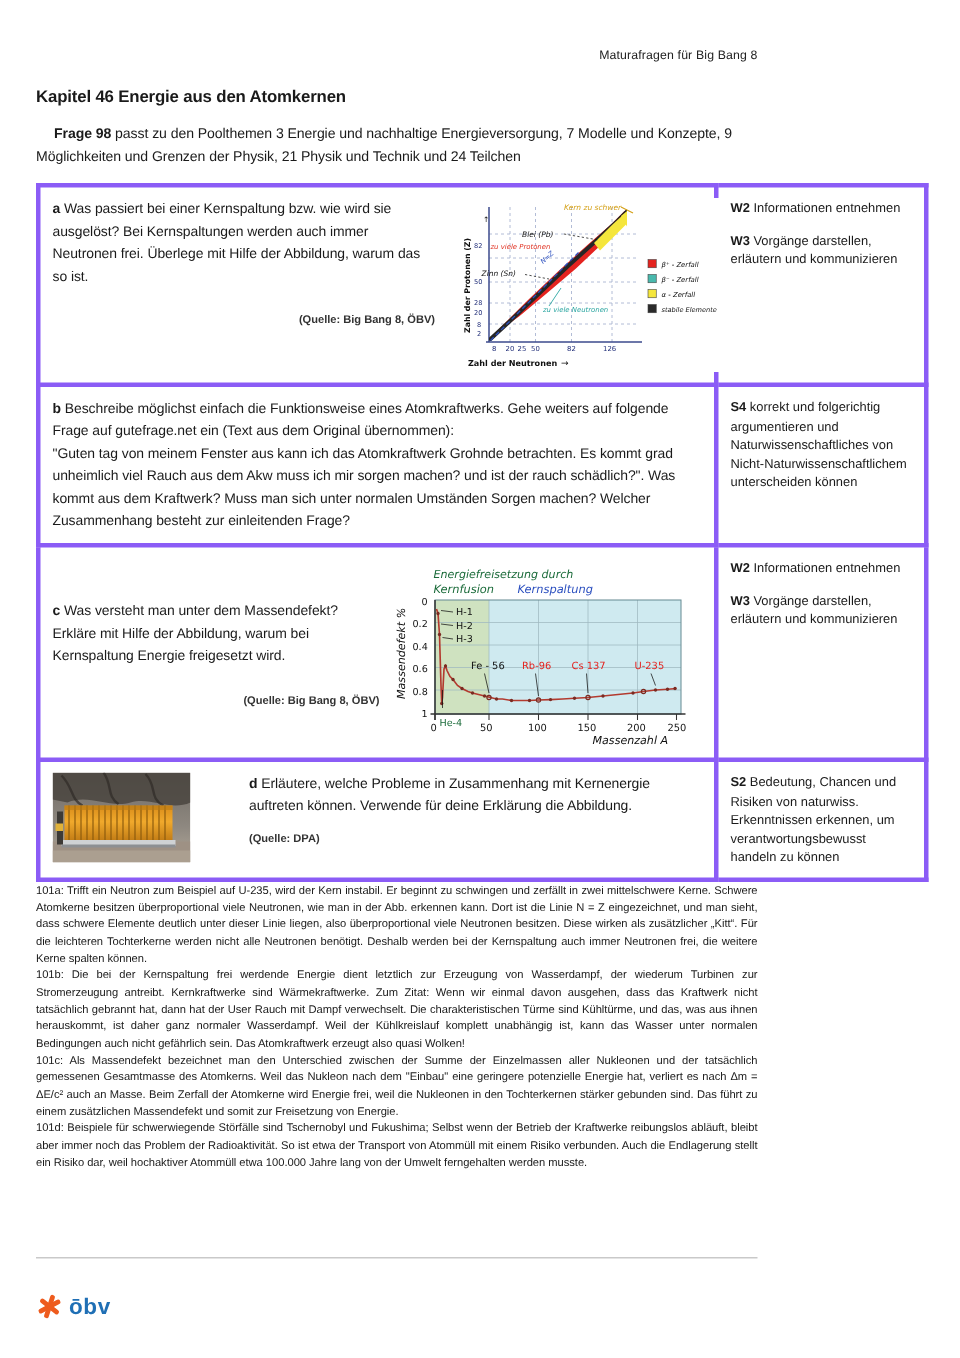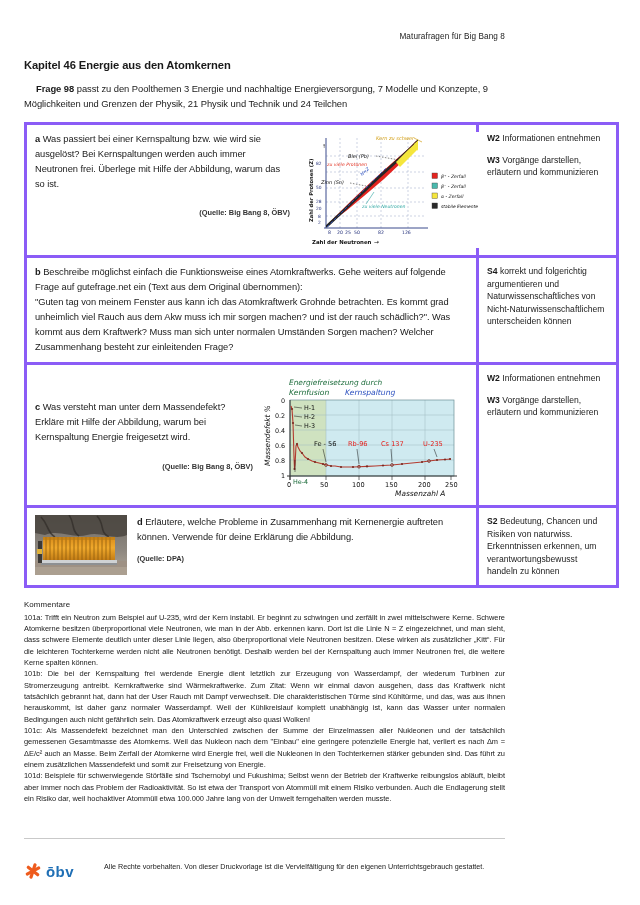--- a/index.html
+++ b/index.html
@@ -76,7 +76,7 @@
 
   .row-d-inner { display:flex; gap: 10px; }
   .row-d-img  { flex: 0 0 92px; }
-  .row-d-text { flex: 1 1 auto; }
+  .row-d-text { flex: 1 1 auto; margin-left: 29px; }
 
   
   .nuclide {

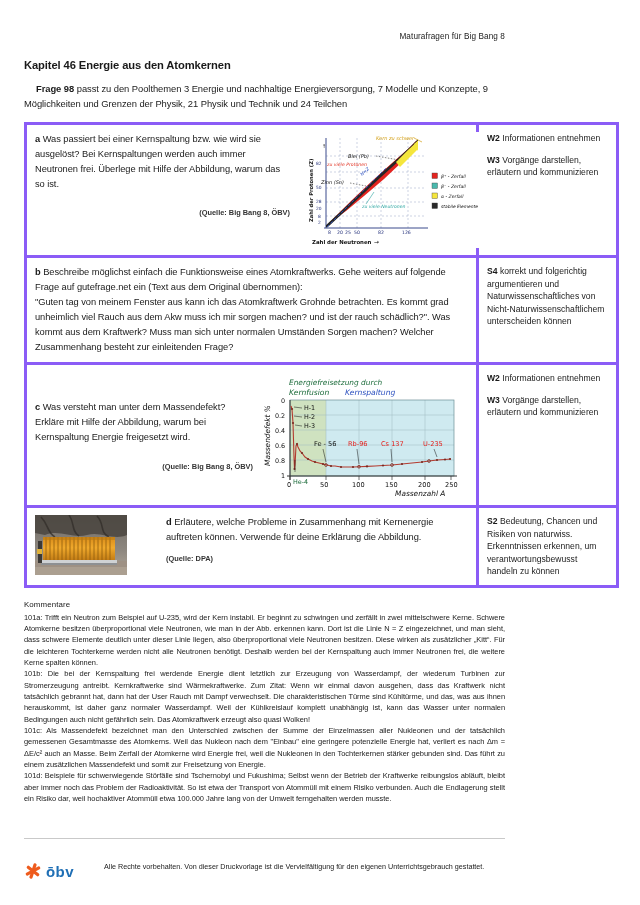--- a/index.html
+++ b/index.html
@@ -475,7 +475,6 @@
     </tbody>
   </table>
 
-  <div class="kommentare-title">Kommentare</div>
   <p class="komm">101a: Trifft ein Neutron zum Beispiel auf U-235, wird der Kern instabil. Er beginnt zu schwingen und zerfällt in zwei mittelschwere Kerne. Schwere Atomkerne besitzen überproportional viele Neutronen, wie man in der Abb. erkennen kann. Dort ist die Linie N = Z eingezeichnet, und man sieht, dass schwere Elemente deutlich unter dieser Linie liegen, also überproportional viele Neutronen besitzen. Diese wirken als zusätzlicher „Kitt“. Für die leichteren Tochterkerne werden nicht alle Neutronen benötigt. Deshalb werden bei der Kernspaltung auch immer Neutronen frei, die weitere Kerne spalten können.</p>
   <p class="komm">101b: Die bei der Kernspaltung frei werdende Energie dient letztlich zur Erzeugung von Wasserdampf, der wiederum Turbinen zur Stromerzeugung antreibt. Kernkraftwerke sind Wärmekraftwerke. Zum Zitat: Wenn wir einmal davon ausgehen, dass das Kraftwerk nicht tatsächlich gebrannt hat, dann hat der User Rauch mit Dampf verwechselt. Die charakteristischen Türme sind Kühltürme, und das, was aus ihnen herauskommt, ist daher ganz normaler Wasserdampf. Weil der Kühlkreislauf komplett unabhängig ist, kann das Wasser unter normalen Bedingungen auch nicht gefährlich sein. Das Atomkraftwerk erzeugt also quasi Wolken!</p>
   <p class="komm">101c: Als Massendefekt bezeichnet man den Unterschied zwischen der Summe der Einzelmassen aller Nukleonen und der tatsächlich gemessenen Gesamtmasse des Atomkerns. Weil das Nukleon nach dem "Einbau" eine geringere potenzielle Energie hat, verliert es nach Δm = ΔE/c² auch an Masse. Beim Zerfall der Atomkerne wird Energie frei, weil die Nukleonen in den Tochterkernen stärker gebunden sind. Das führt zu einem zusätzlichen Massendefekt und somit zur Freisetzung von Energie.</p>

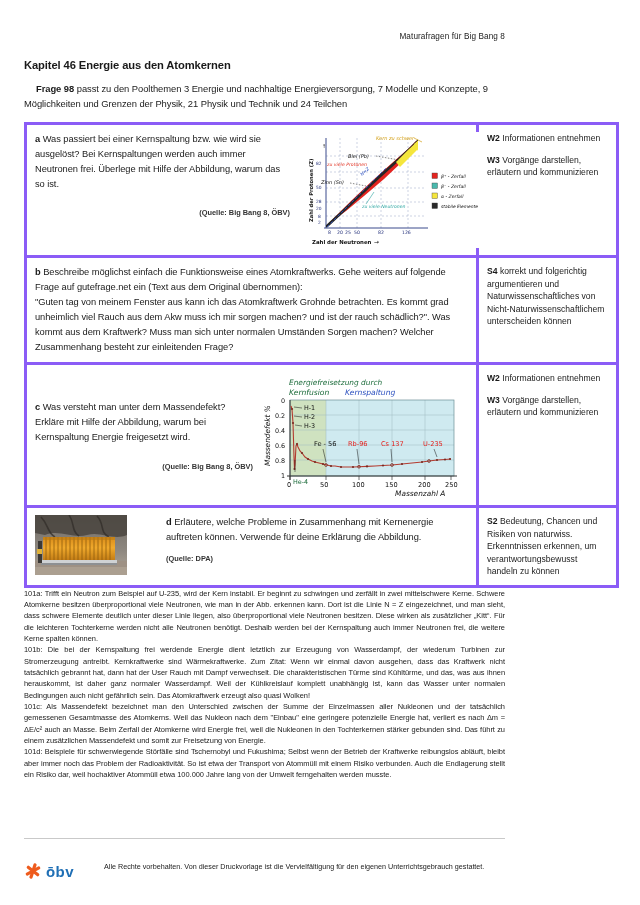--- a/index.html
+++ b/index.html
@@ -492,7 +492,6 @@
       <span class="logo-text">ōbv</span>
     </div>
     <div class="footer-text">
-      <div>Alle Rechte vorbehalten. Von dieser Druckvorlage ist die Vervielfältigung für den eigenen Unterrichtsgebrauch gestattet.</div>
     </div>
   </div>
 

